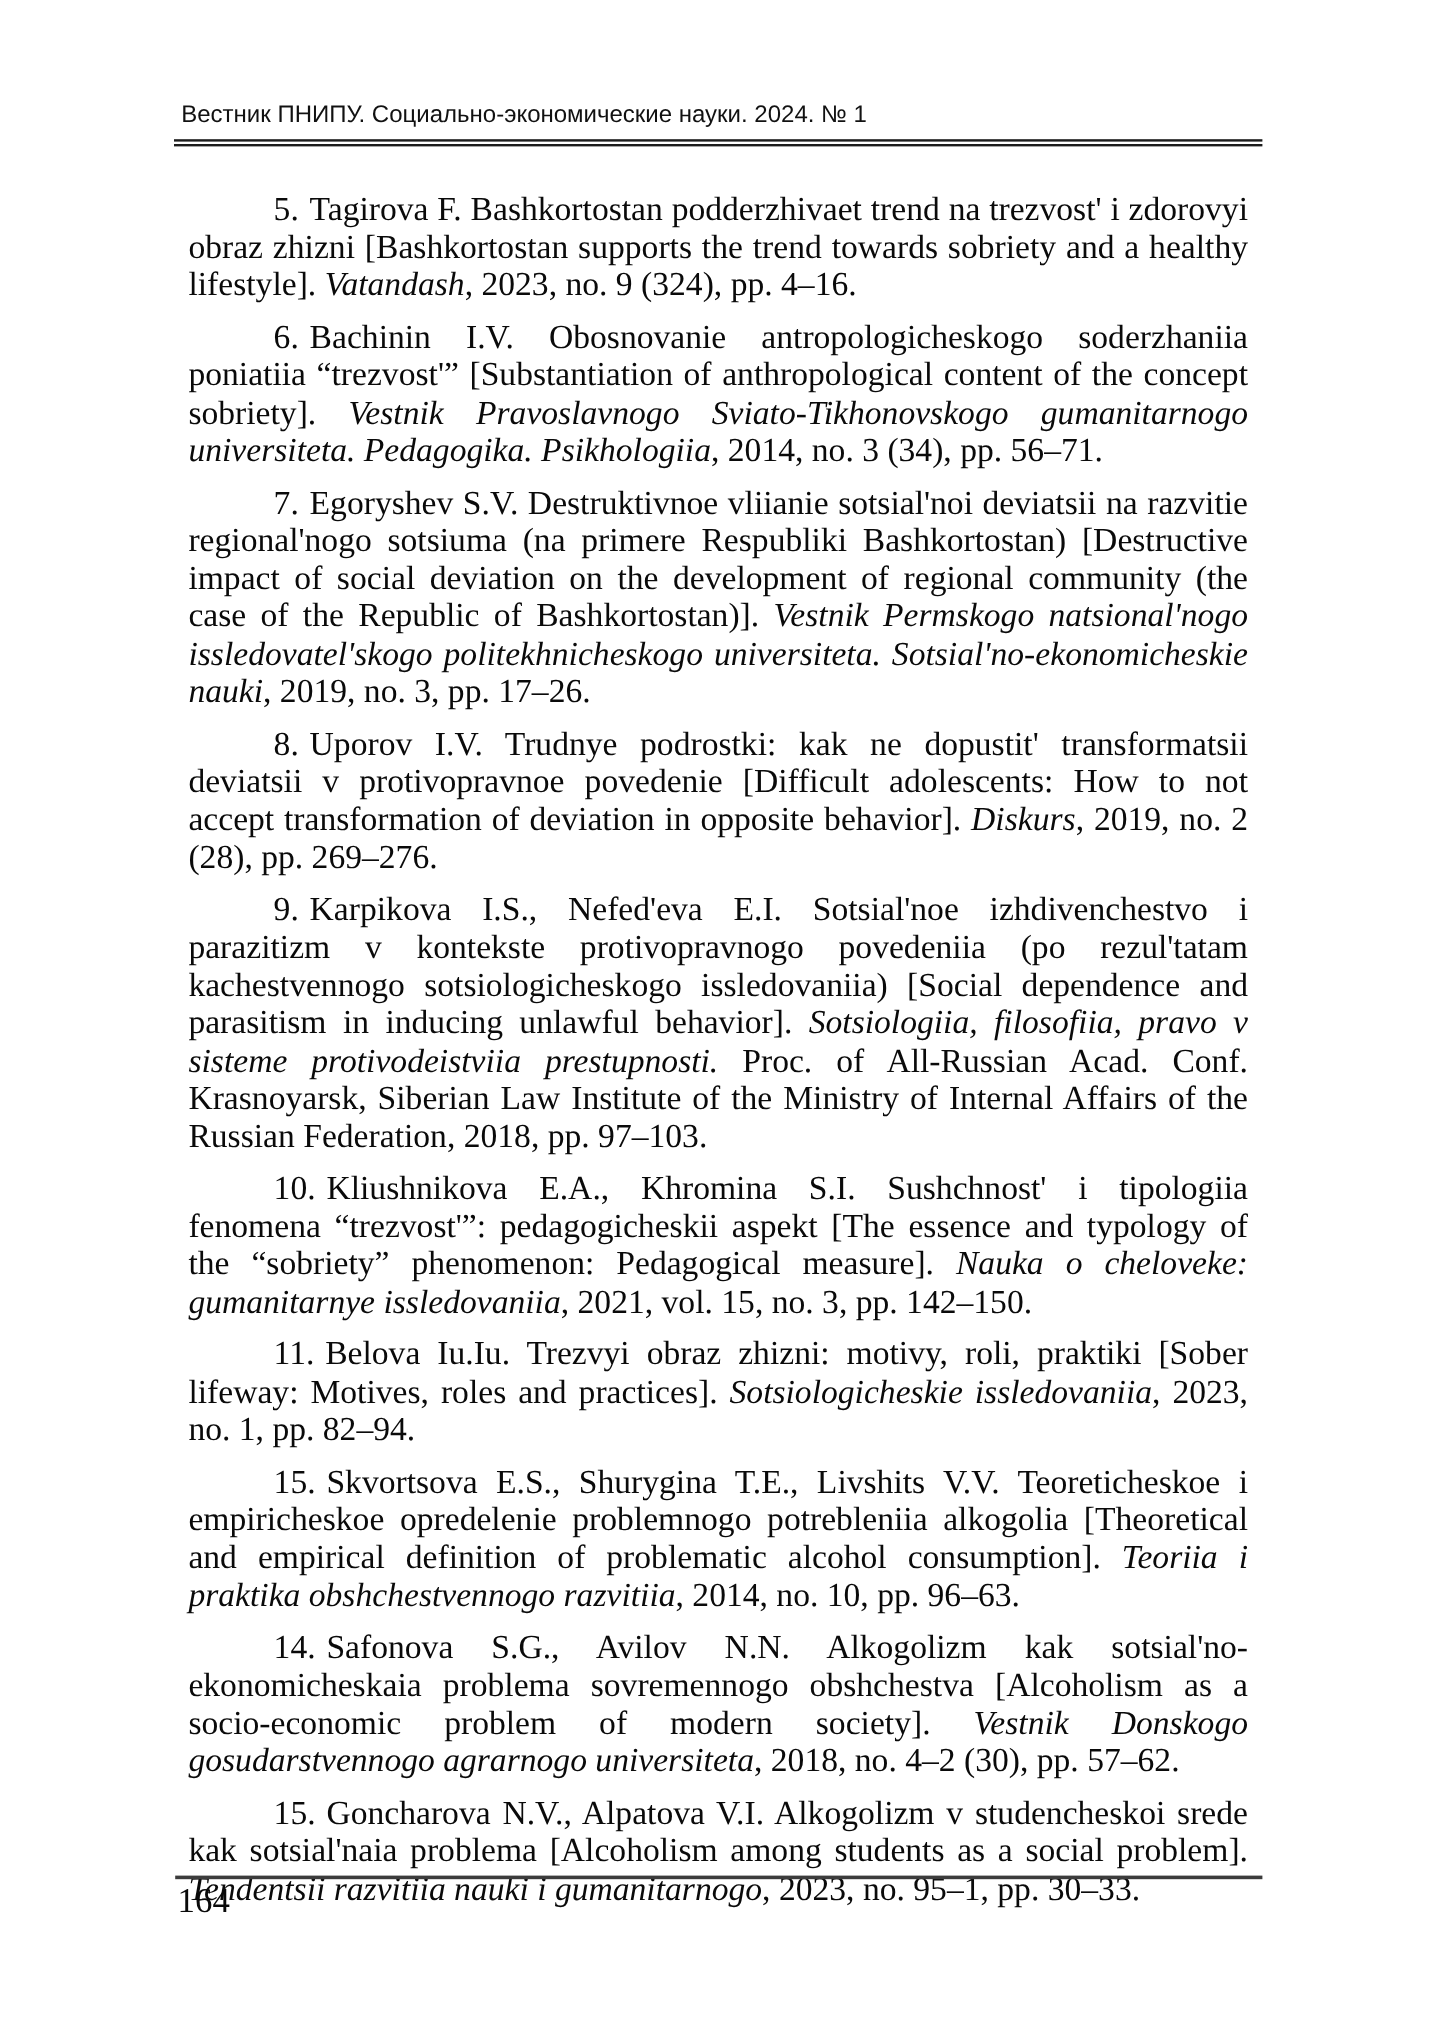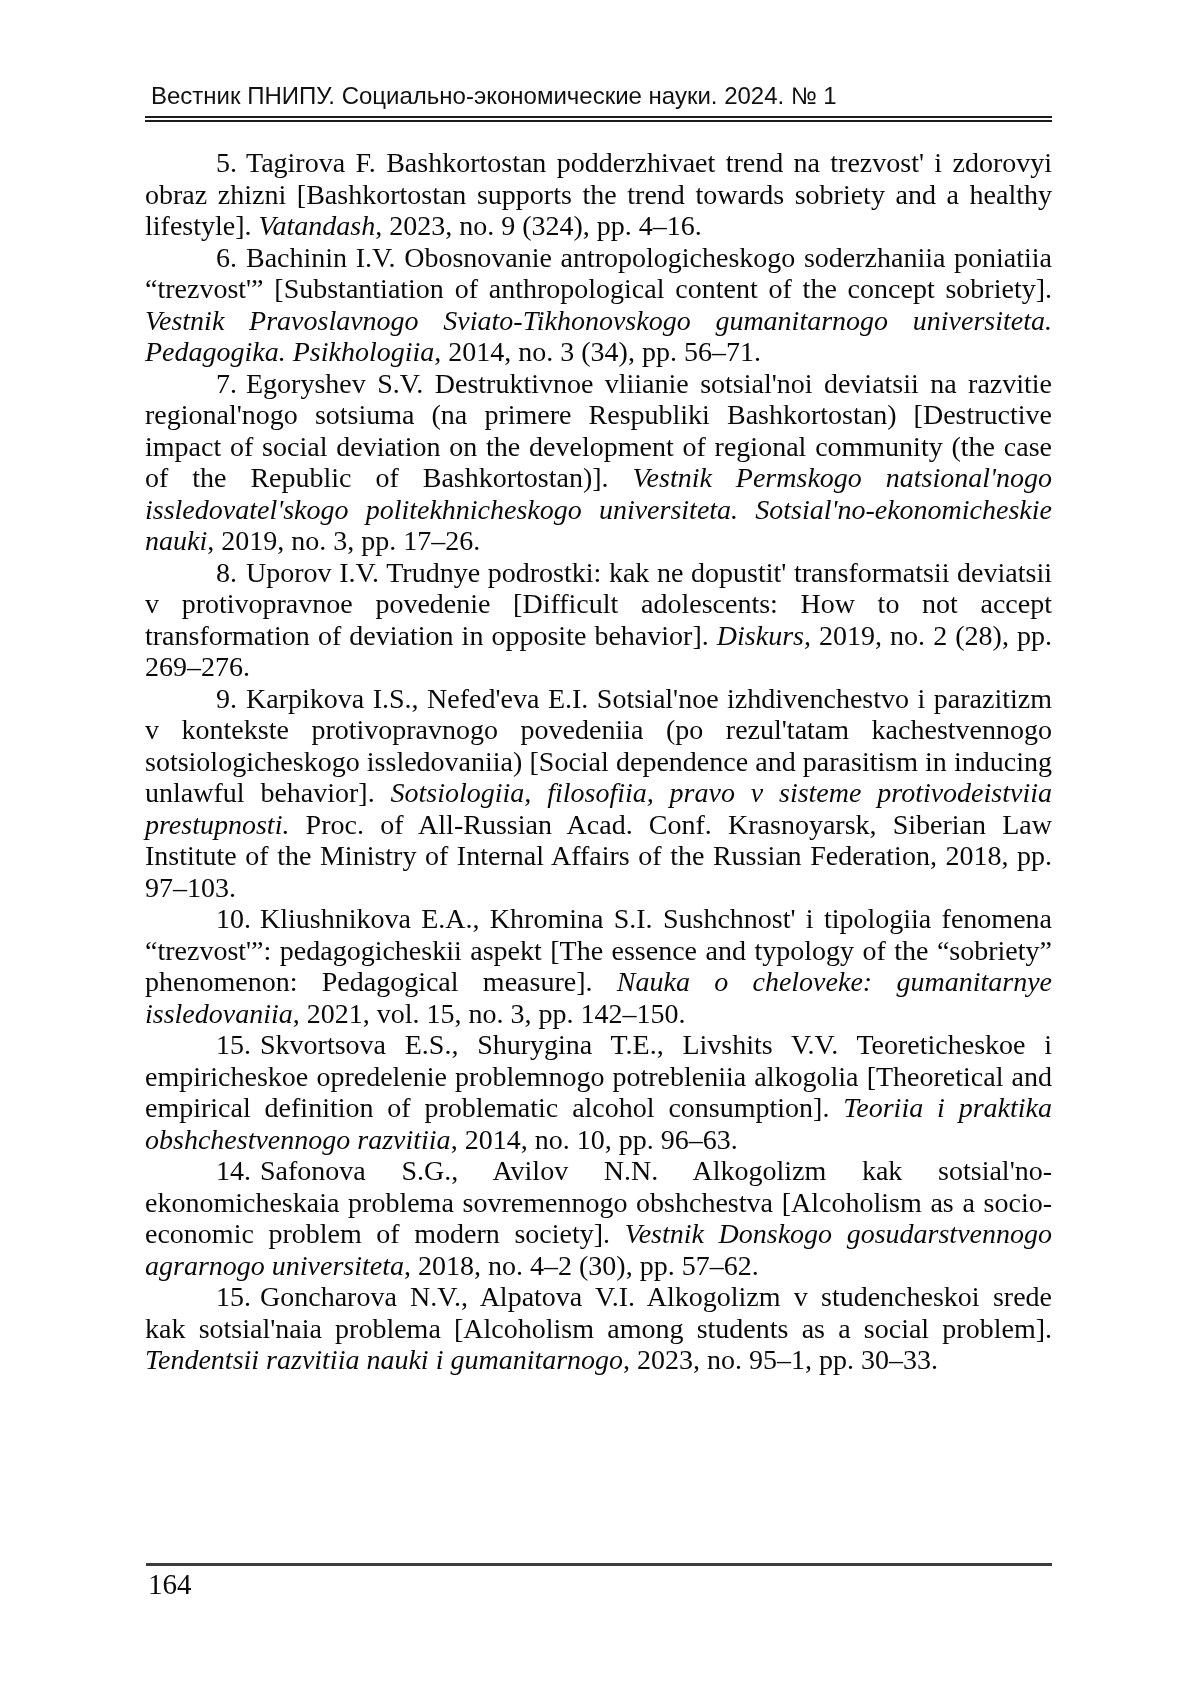--- a/index.html
+++ b/index.html
@@ -21,7 +21,7 @@
     top: 83px;
     width: 905px;
     font-family: "Liberation Sans", "DejaVu Sans", sans-serif;
-    font-size: 24px;
+    font-size: 20px;
     line-height: 26px;
     color: #111111;
     white-space: nowrap;

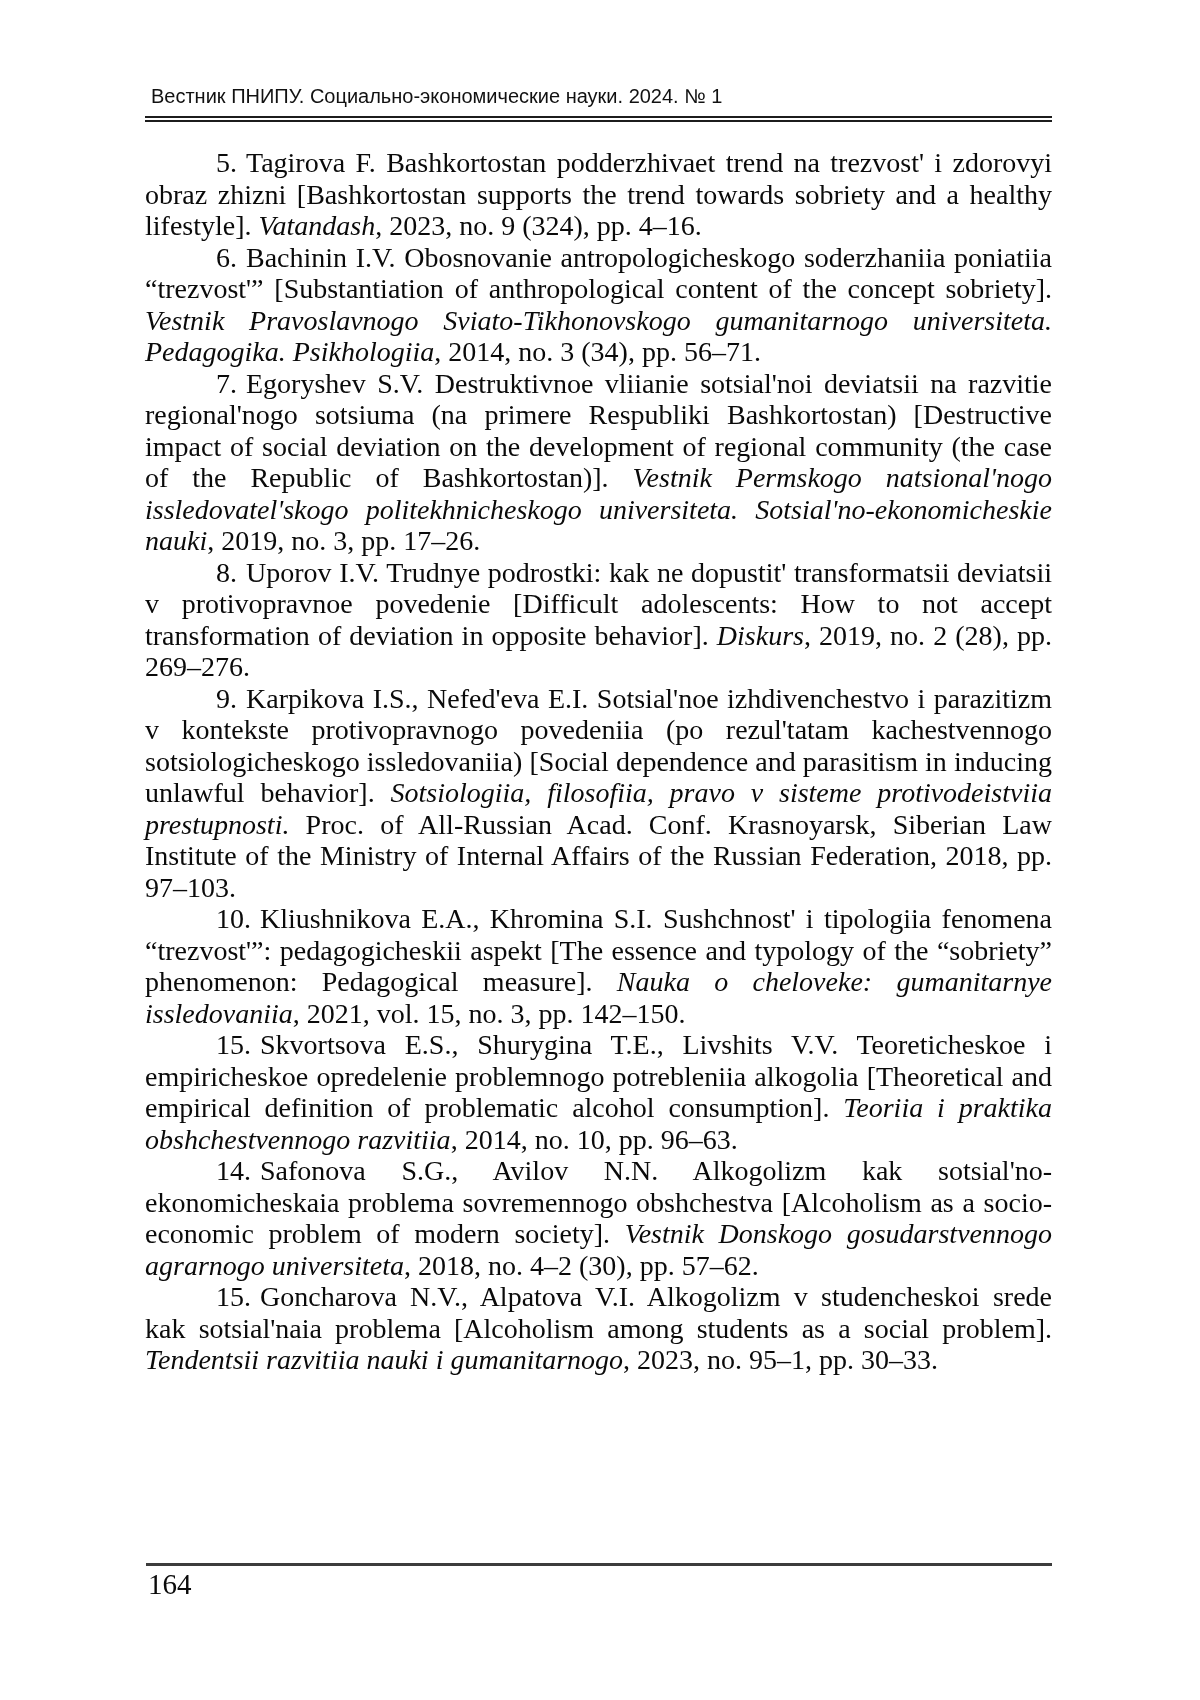--- a/index.html
+++ b/index.html
@@ -46,7 +46,7 @@
     color: #0a0a0a;
   }
   .ref {
-    margin: 0;
+    margin: 12px;
     text-align: justify;
     text-indent: 71px;
   }

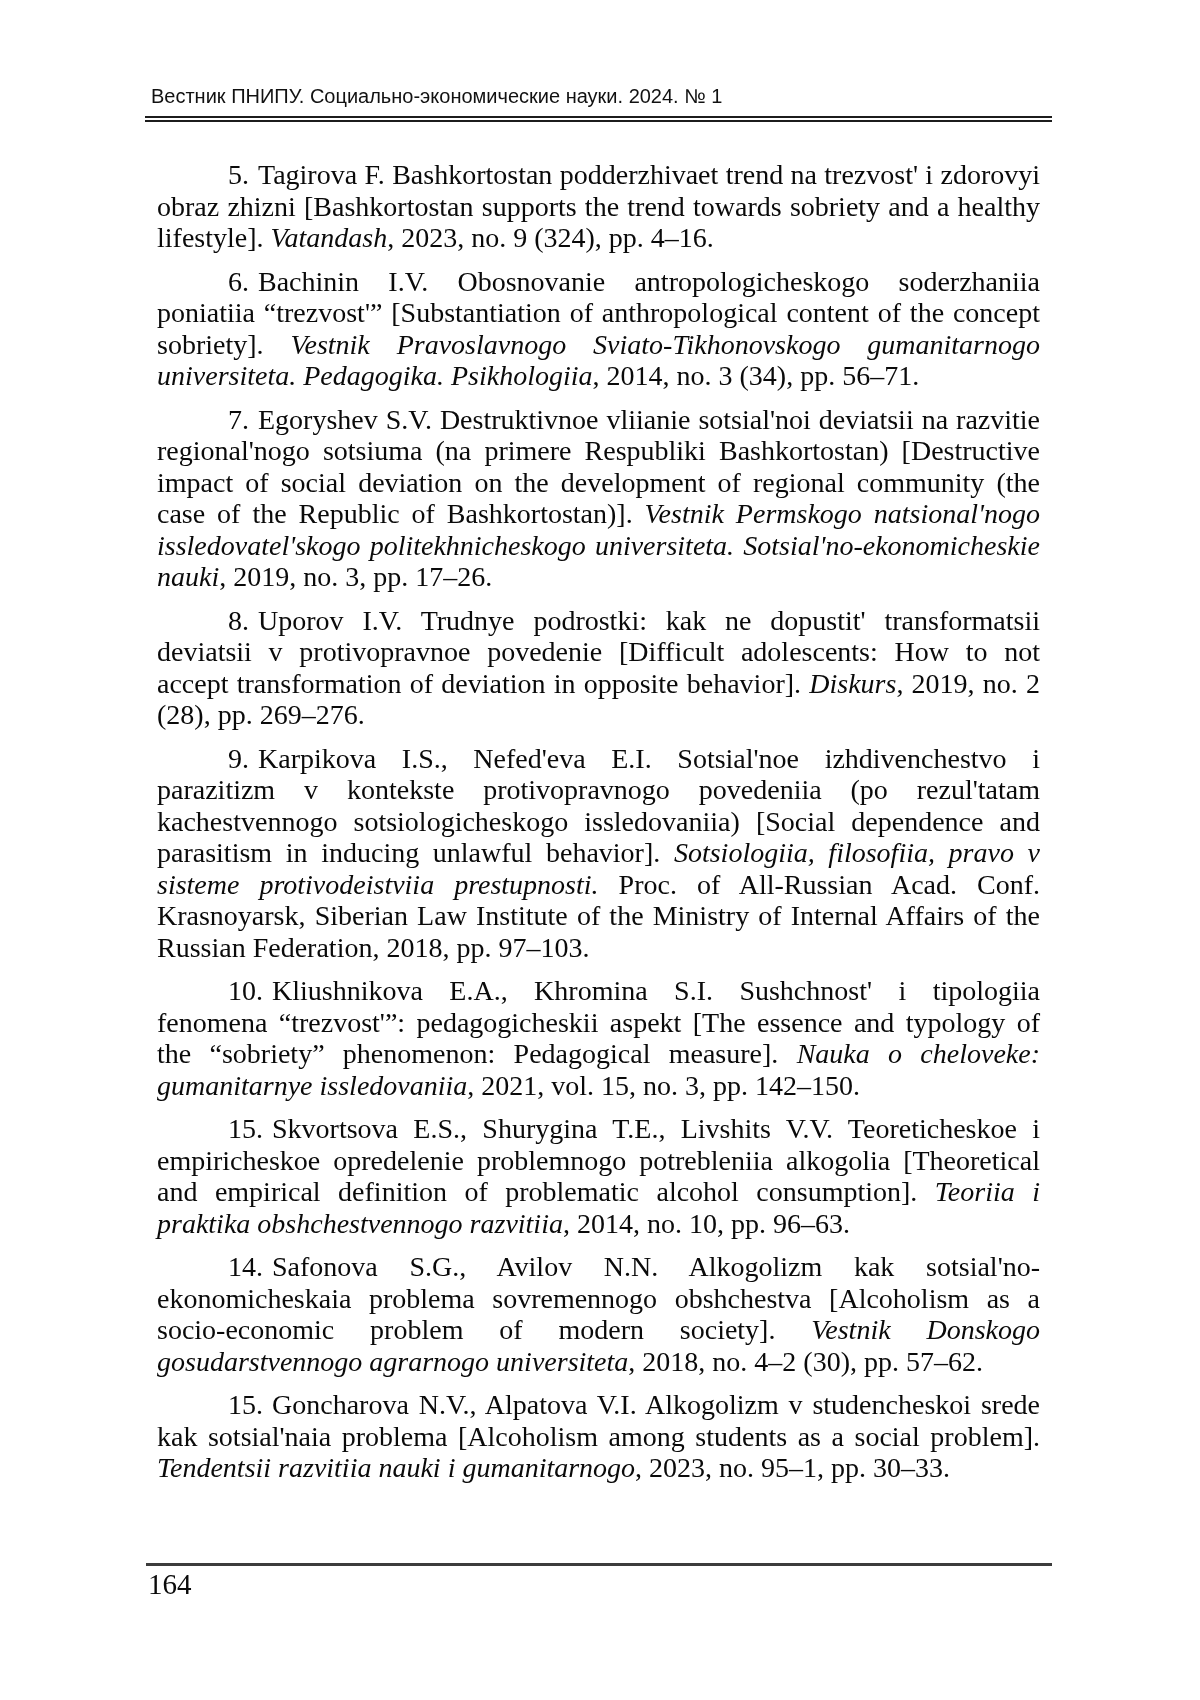--- a/index.html
+++ b/index.html
@@ -89,6 +89,7 @@
       <p class="ref"><span class="ref-num">8.</span><span class="">Uporov I.V. Trudnye podrostki: kak ne dopustit' transformatsii deviatsii v protivopravnoe povedenie [Difficult adolescents: How to not accept transformation of deviation in opposite behavior]. </span><span class="italic">Diskurs</span><span class="">, 2019, no. 2 (28), pp. 269–276.</span></p>
       <p class="ref"><span class="ref-num">9.</span><span class="">Karpikova I.S., Nefed'eva E.I. Sotsial'noe izhdivenchestvo i parazitizm v kontekste protivopravnogo povedeniia (po rezul'tatam kachestvennogo sotsiologicheskogo issledovaniia) [Social dependence and parasitism in inducing unlawful behavior]. </span><span class="italic">Sotsiologiia, filosofiia, pravo v sisteme protivodeistviia prestupnosti.</span><span class=""> Proc. of All-Russian Acad. Conf. Krasnoyarsk, Siberian Law Institute of the Ministry of Internal Affairs of the Russian Federation, 2018, pp. 97–103.</span></p>
       <p class="ref"><span class="ref-num">10.</span><span class="">Kliushnikova E.A., Khromina S.I. Sushchnost' i tipologiia fenomena “trezvost'”: pedagogicheskii aspekt [The essence and typology of the “sobriety” phenomenon: Pedagogical measure]. </span><span class="italic">Nauka o cheloveke: gumanitarnye issledovaniia</span><span class="">, 2021, vol. 15, no. 3, pp. 142–150.</span></p>
+      <p class="ref"><span class="ref-num">11.</span><span class="">Belova Iu.Iu. Trezvyi obraz zhizni: motivy, roli, praktiki [Sober lifeway: Motives, roles and practices]. </span><span class="italic">Sotsiologicheskie issledovaniia</span><span class="">, 2023, no. 1, pp. 82–94.</span></p>
       <p class="ref"><span class="ref-num">15.</span><span class="">Skvortsova E.S., Shurygina T.E., Livshits V.V. Teoreticheskoe i empiricheskoe opredelenie problemnogo potrebleniia alkogolia [Theoretical and empirical definition of problematic alcohol consumption]. </span><span class="italic">Teoriia i praktika obshchestvennogo razvitiia</span><span class="">, 2014, no. 10, pp. 96–63.</span></p>
       <p class="ref"><span class="ref-num">14.</span><span class="">Safonova S.G., Avilov N.N. Alkogolizm kak sotsial'no-ekonomicheskaia problema sovremennogo obshchestva [Alcoholism as a socio-economic problem of modern society]. </span><span class="italic">Vestnik Donskogo gosudarstvennogo agrarnogo universiteta</span><span class="">, 2018, no. 4–2 (30), pp. 57–62.</span></p>
       <p class="ref"><span class="ref-num">15.</span><span class="">Goncharova N.V., Alpatova V.I. Alkogolizm v studencheskoi srede kak sotsial'naia problema [Alcoholism among students as a social problem]. </span><span class="italic">Tendentsii razvitiia nauki i gumanitarnogo</span><span class="">, 2023, no. 95–1, pp. 30–33.</span></p>

